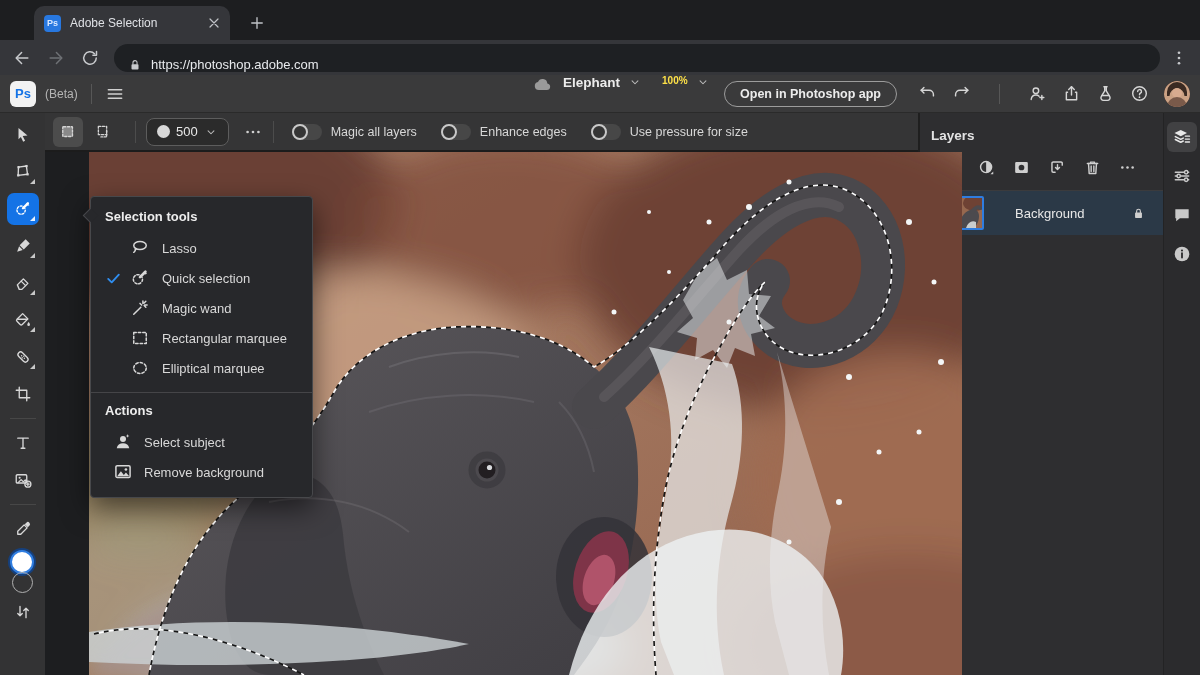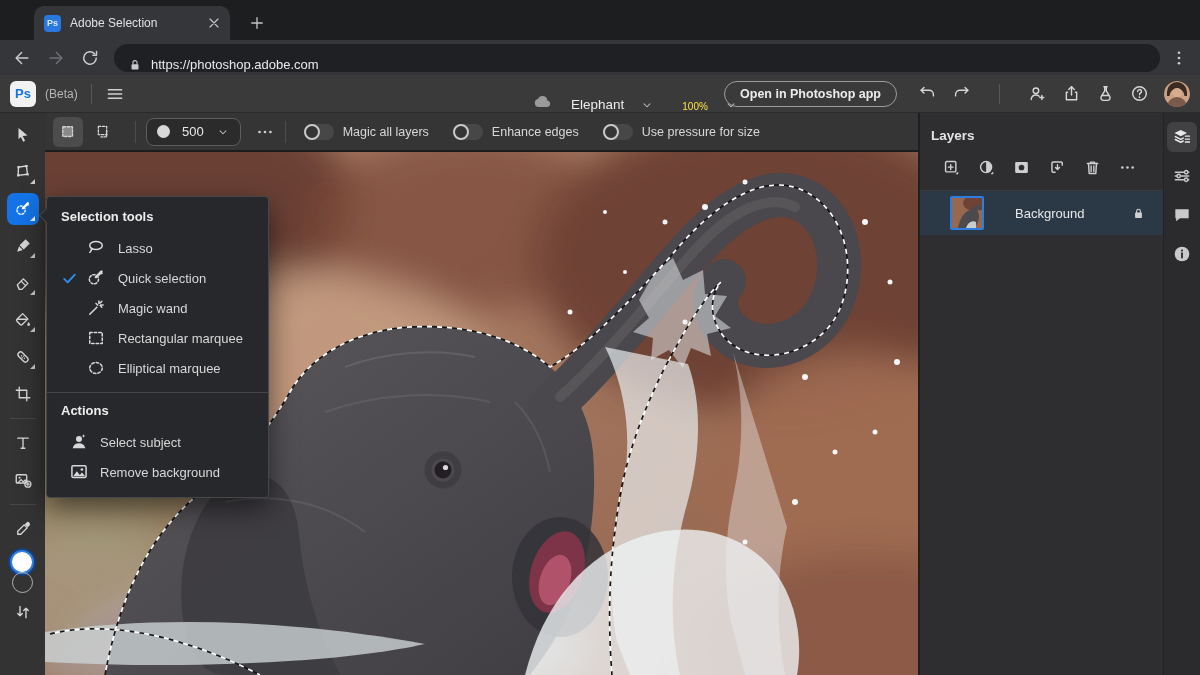--- a/index.html
+++ b/index.html
@@ -36,7 +36,7 @@
   .beta { margin-left:9px; font-size:12px; color:#b5b5b5; }
   .vdiv { width:1px; height:20px; background:#575757; margin:0 13px; }
   .hamburger { width:20px; height:20px; color:#d0d0d0; }
-  .doc-group { position:absolute; left:533px; top:0; height:100%; display:flex; align-items:flex-end; gap:16px; }
+  .doc-group { position:absolute; left:533px; top:0; height:100%; display:flex; align-items:flex-start; gap:8px;font-weight:bold; }
   .cloud { width:20px; height:20px; color:#9a9a9a; }
   .doc-name { font-size:13.5px; color:#ececec; margin-left:2px; }
   .chev { width:14px; height:14px; color:#bababa; }

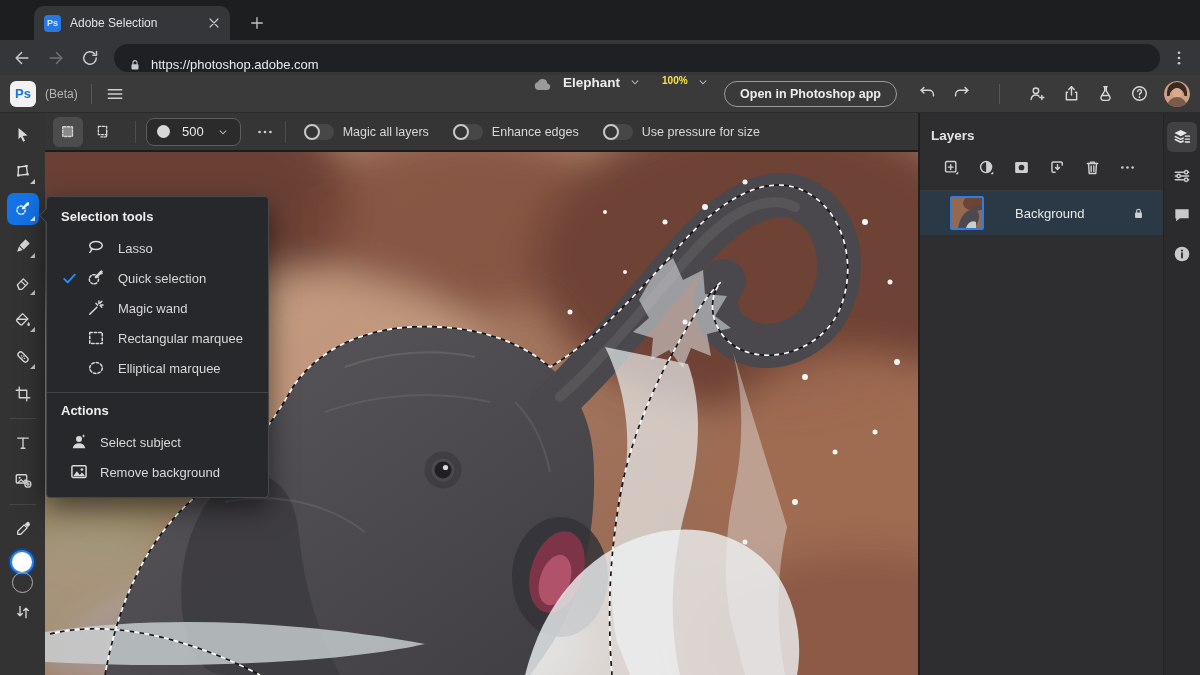--- a/index.html
+++ b/index.html
@@ -72,7 +72,7 @@
   .selmode.active { background:#4c4c4c; }
   .odiv { width:1px; height:22px; background:#4c4c4c; margin:0 10px; }
   .size-pill { height:28px; background:#2b2b2b; border:1px solid #5d5d5d; border-radius:8px; display:flex;
-               align-items:center; padding:0 10px; gap:12px; }
+               align-items:center; padding:0 10px; gap:6px; }
   .size-dot { width:13px; height:13px; border-radius:50%; background:#d8d8d8; }
   .size-val { font-size:13px; color:#e8e8e8; }
   .more-dots { width:20px; height:20px; color:#d0d0d0; margin-left:14px; }

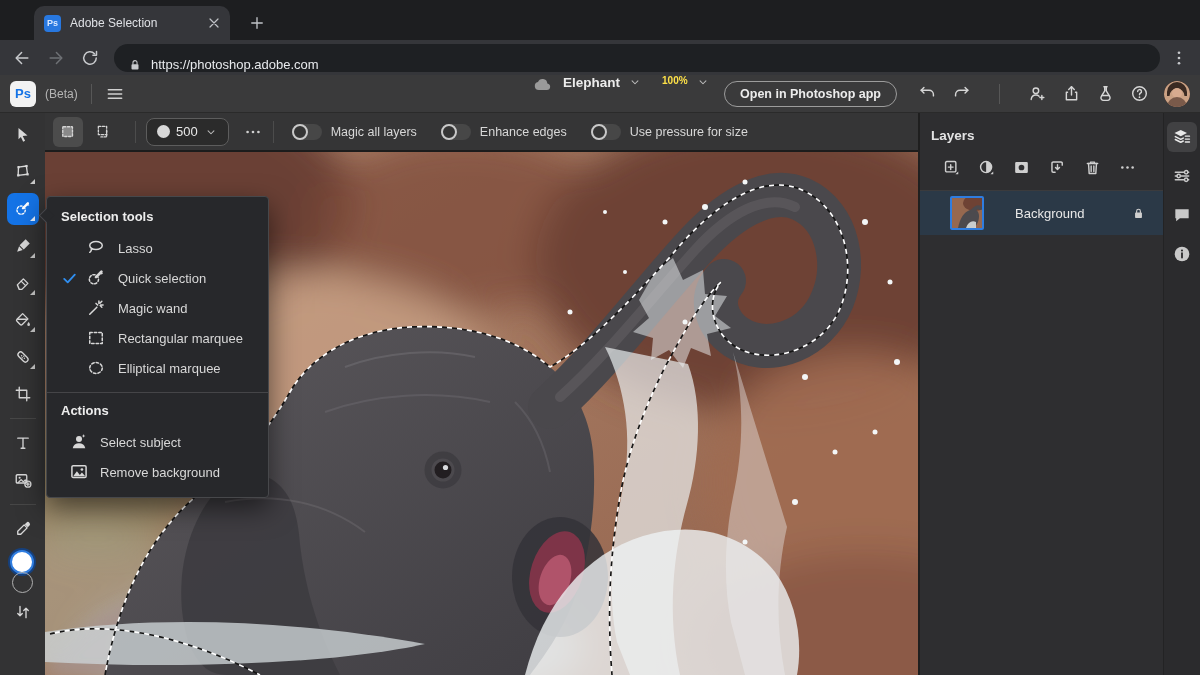--- a/index.html
+++ b/index.html
@@ -82,7 +82,7 @@
                    background:#353535; border:2px solid #c9c9c9; }
   .toggle-label { font-size:12.5px; color:#d8d8d8; margin-right:16px; white-space:nowrap; }
 
-  .canvas { height:403px; position:relative; background:#8a5a46; }
+  .canvas { height:403px; position:relative; background:#8a5a46;margin-left:44px; }
   .canvas svg.scene { display:block; }
 
   

